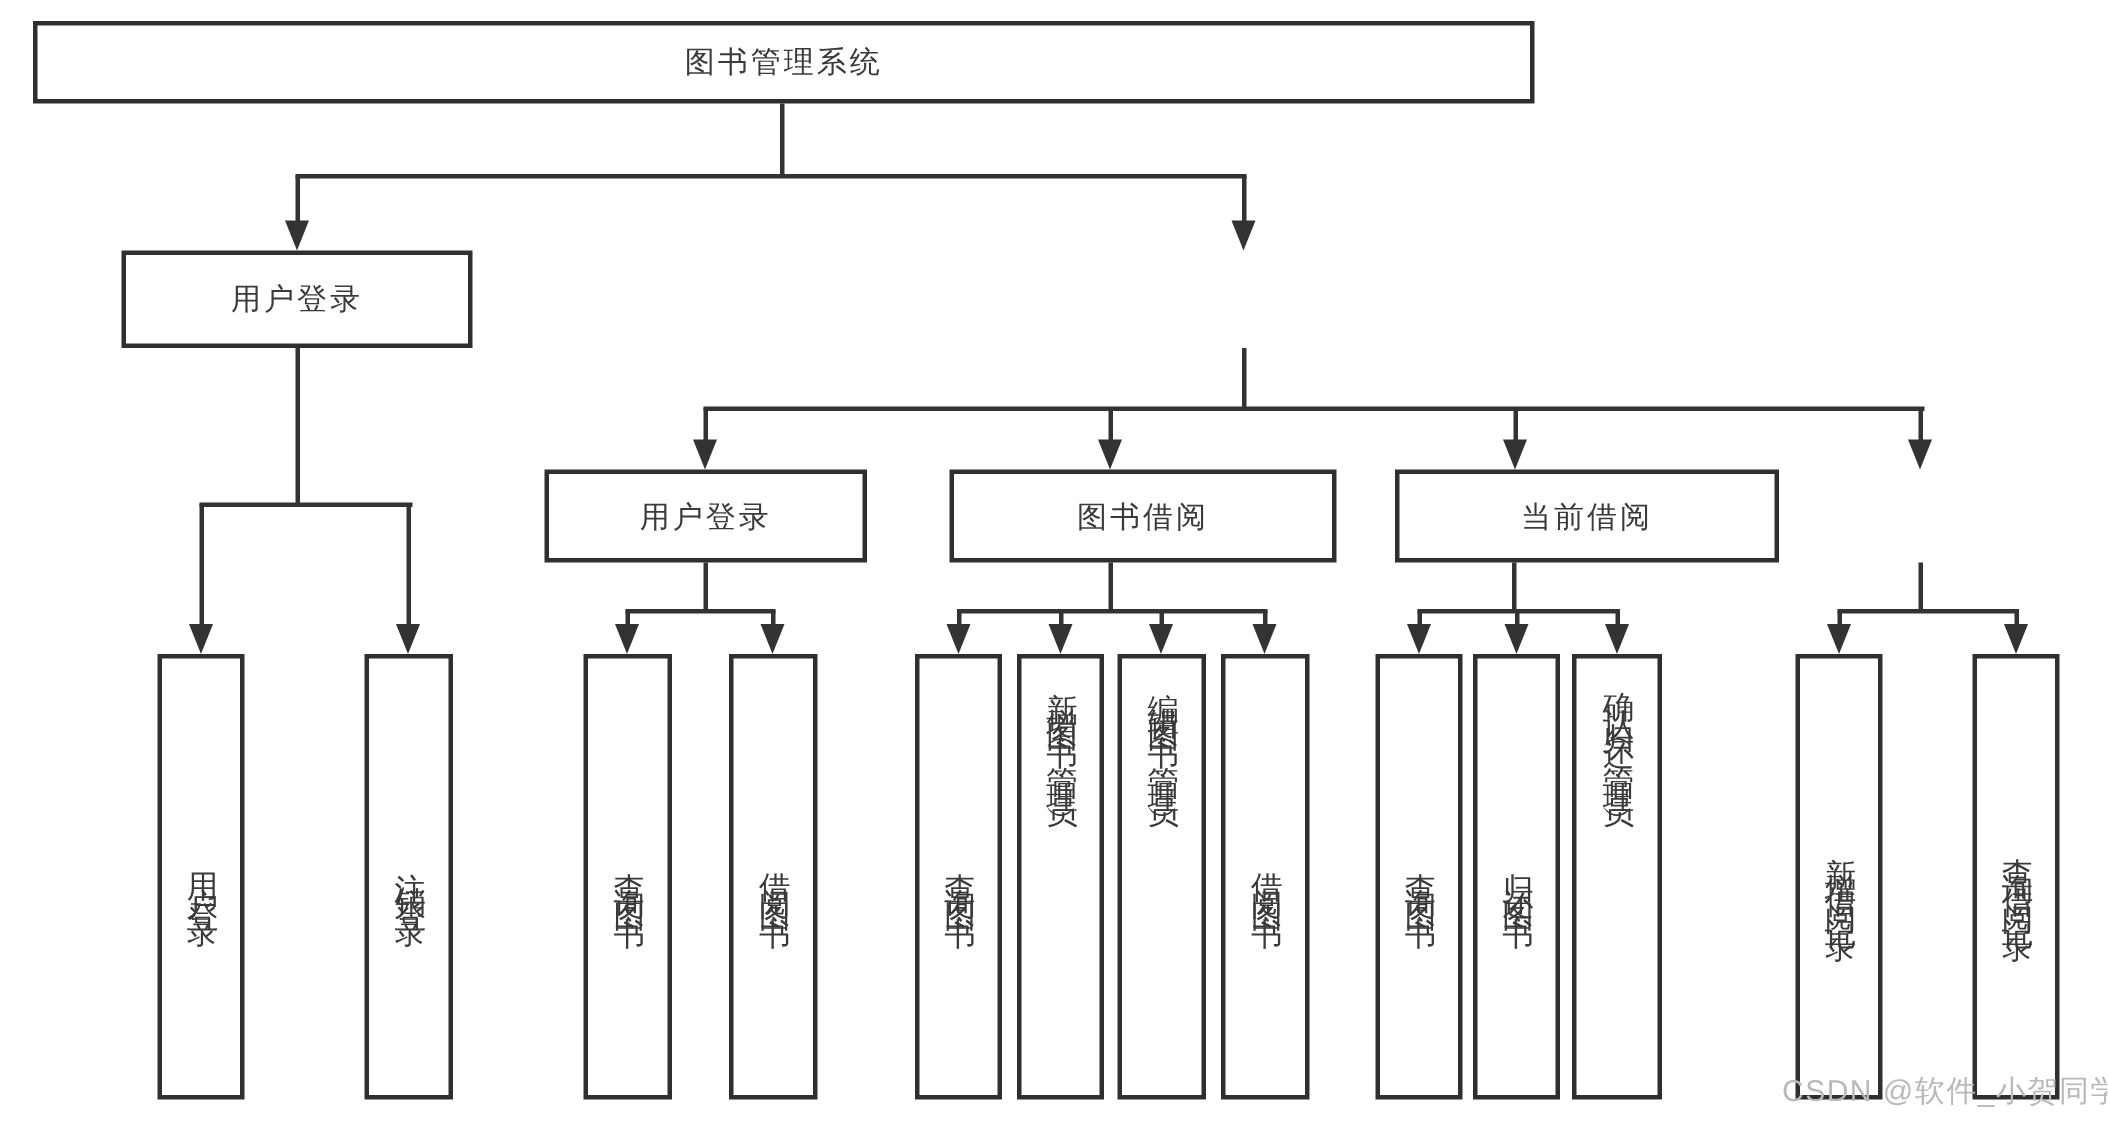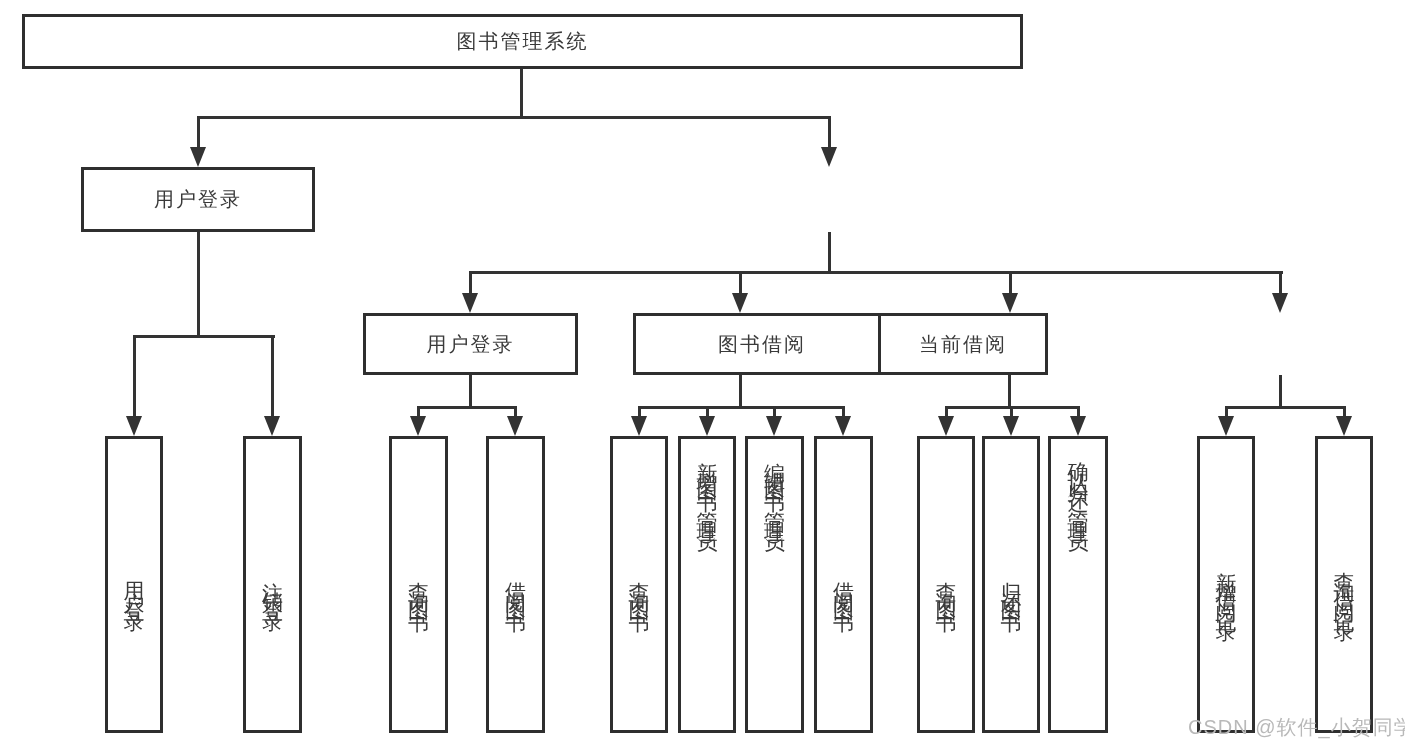--- a/index.html
+++ b/index.html
@@ -40,7 +40,7 @@
 
   <div class="box hbox" style="left:363px;top:313px;width:215px;height:62px">用户登录</div>
   <div class="box hbox" style="left:633px;top:313px;width:258px;height:62px">图书借阅</div>
-  <div class="box hbox" style="left:878px;top:313px;width:170px;height:62px">当前借阅</div>
+  <div class="box hbox" style="left:930px;top:313px;width:256px;height:62px">当前借阅</div>
 
   <div class="box vbox" style="left:105px;top:436px;width:58px;height:297px">用户登录</div>
   <div class="box vbox" style="left:243px;top:436px;width:59px;height:297px">注销登录</div>

